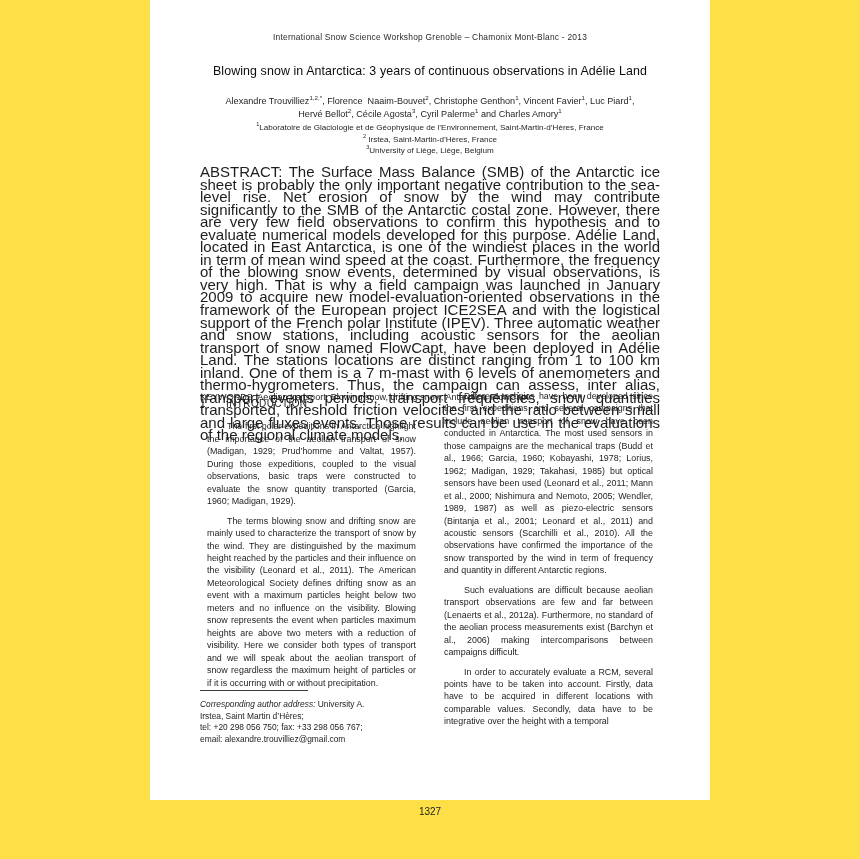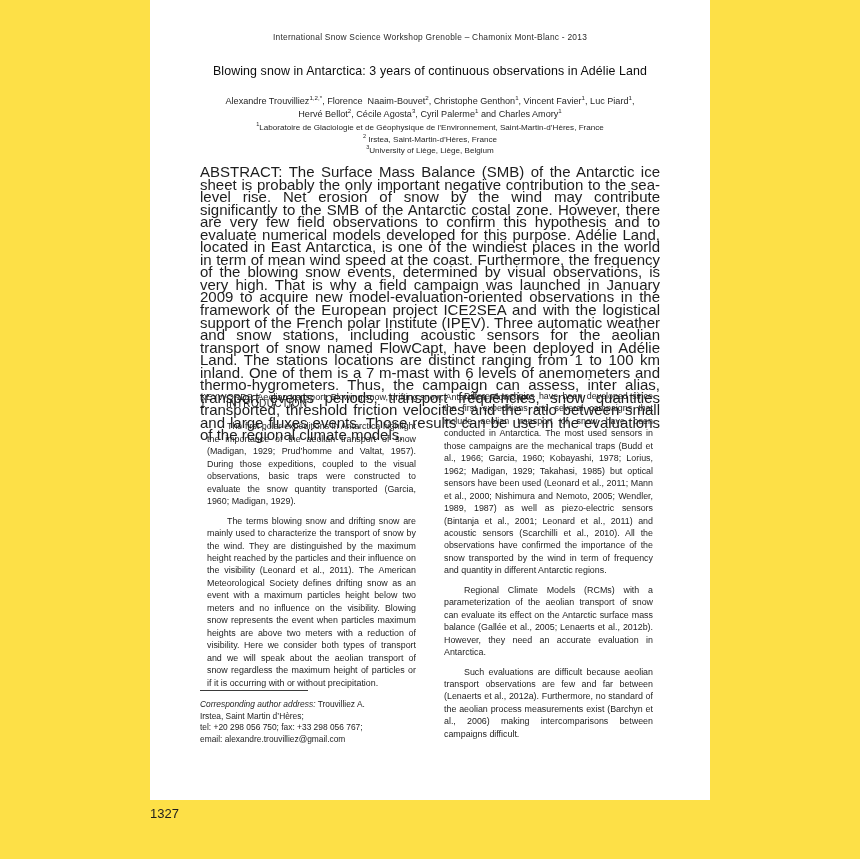--- a/index.html
+++ b/index.html
@@ -213,7 +213,6 @@
 
   <div class="col col-right">
     <p class="body-par">Different technics have been developed since the first expeditions and several campaigns that include aeolian transport of snow have been conducted in Antarctica. The most used sensors in those campaigns are the mechanical traps (Budd et al., 1966; Garcia, 1960; Kobayashi, 1978; Lorius, 1962; Madigan, 1929; Takahasi, 1985) but optical sensors have been used (Leonard et al., 2011; Mann et al., 2000; Nishimura and Nemoto, 2005; Wendler, 1989, 1987) as well as piezo-electric sensors (Bintanja et al., 2001; Leonard et al., 2011) and acoustic sensors (Scarchilli et al., 2010). All the observations have confirmed the importance of the snow transported by the wind in term of frequency and quantity in different Antarctic regions.</p>
-    <p class="body-par">Regional Climate Models (RCMs) with a parameterization of the aeolian transport of snow can evaluate its effect on the Antarctic surface mass balance (Gallée et al., 2005; Lenaerts et al., 2012b). However, they need an accurate evaluation in Antarctica.</p>
     <p class="body-par">Such evaluations are difficult because aeolian transport observations are few and far between (Lenaerts et al., 2012a). Furthermore, no standard of the aeolian process measurements exist (Barchyn et al., 2006) making intercomparisons between campaigns difficult.</p>
   </div>
 

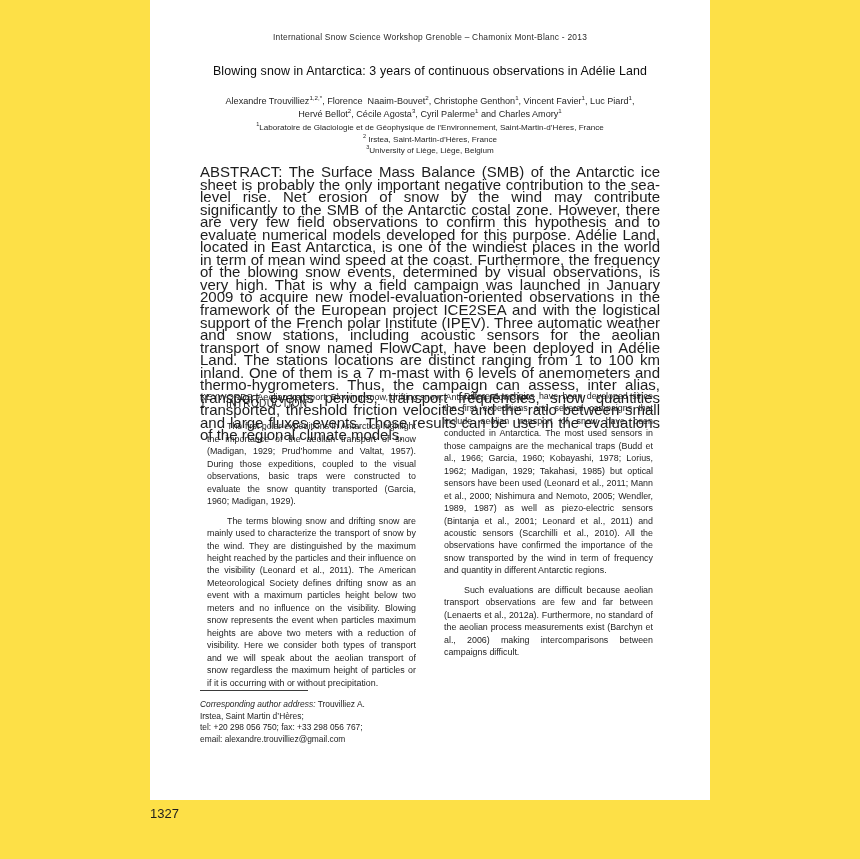--- a/index.html
+++ b/index.html
@@ -214,6 +214,7 @@
   <div class="col col-right">
     <p class="body-par">Different technics have been developed since the first expeditions and several campaigns that include aeolian transport of snow have been conducted in Antarctica. The most used sensors in those campaigns are the mechanical traps (Budd et al., 1966; Garcia, 1960; Kobayashi, 1978; Lorius, 1962; Madigan, 1929; Takahasi, 1985) but optical sensors have been used (Leonard et al., 2011; Mann et al., 2000; Nishimura and Nemoto, 2005; Wendler, 1989, 1987) as well as piezo-electric sensors (Bintanja et al., 2001; Leonard et al., 2011) and acoustic sensors (Scarchilli et al., 2010). All the observations have confirmed the importance of the snow transported by the wind in term of frequency and quantity in different Antarctic regions.</p>
     <p class="body-par">Such evaluations are difficult because aeolian transport observations are few and far between (Lenaerts et al., 2012a). Furthermore, no standard of the aeolian process measurements exist (Barchyn et al., 2006) making intercomparisons between campaigns difficult.</p>
+    <p class="body-par">In order to accurately evaluate a RCM, several points have to be taken into account. Firstly, data have to be acquired in different locations with comparable values. Secondly, data have to be integrative over the height with a temporal</p>
   </div>
 
   <div class="footnote">

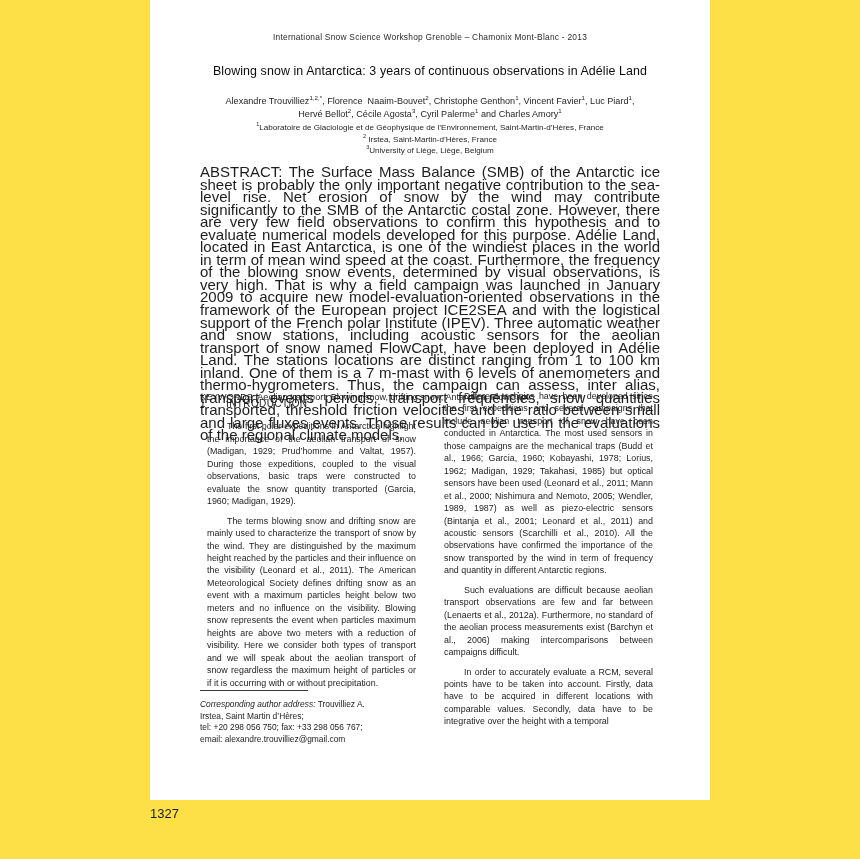--- a/index.html
+++ b/index.html
@@ -219,7 +219,7 @@
 
   <div class="footnote">
     <div class="footnote-rule"></div>
-    <div><em>Corresponding author address:</em><span> Trouvilliez A.</span></div>
+    <div><em>Corresponding author address:</em><span> University A.</span></div>
     <div>Irstea, Saint Martin d’Hères;</div>
     <div>tel: +20 298 056 750; fax: +33 298 056 767;</div>
     <div>email: alexandre.trouvilliez@gmail.com</div>

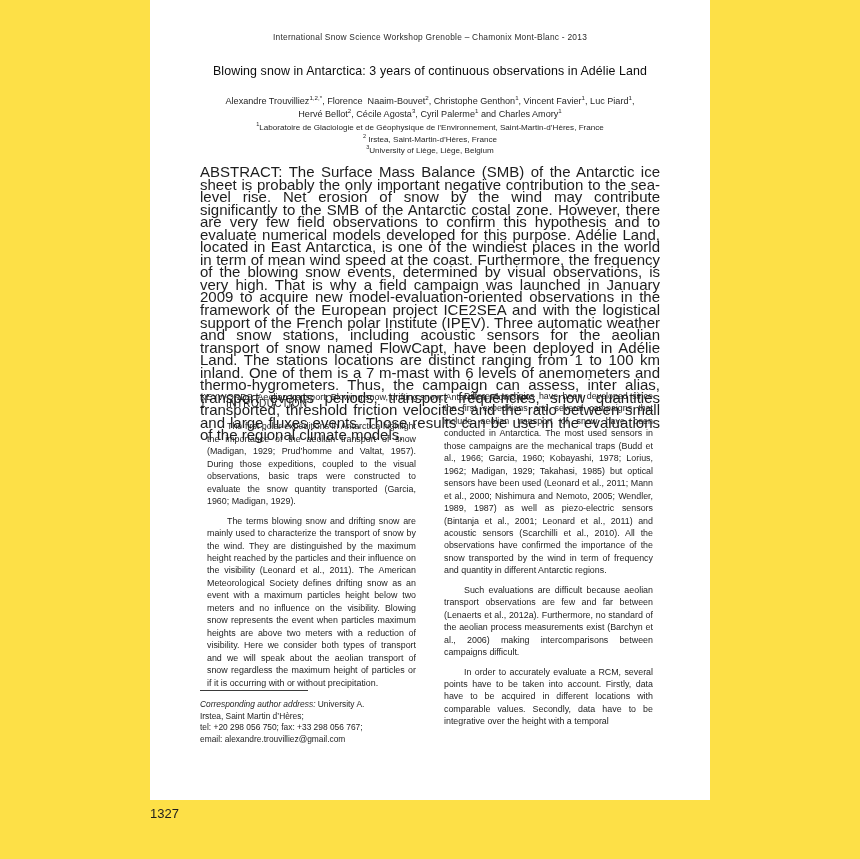--- a/index.html
+++ b/index.html
@@ -166,8 +166,8 @@
     left: 150px;
     top: 806px;
     width: 560px;
-    text-align: left;
-    font-size: 13px;
+    text-align: center;
+    font-size: 10px;
     color: #1d1d1d;
   }
 </style>

